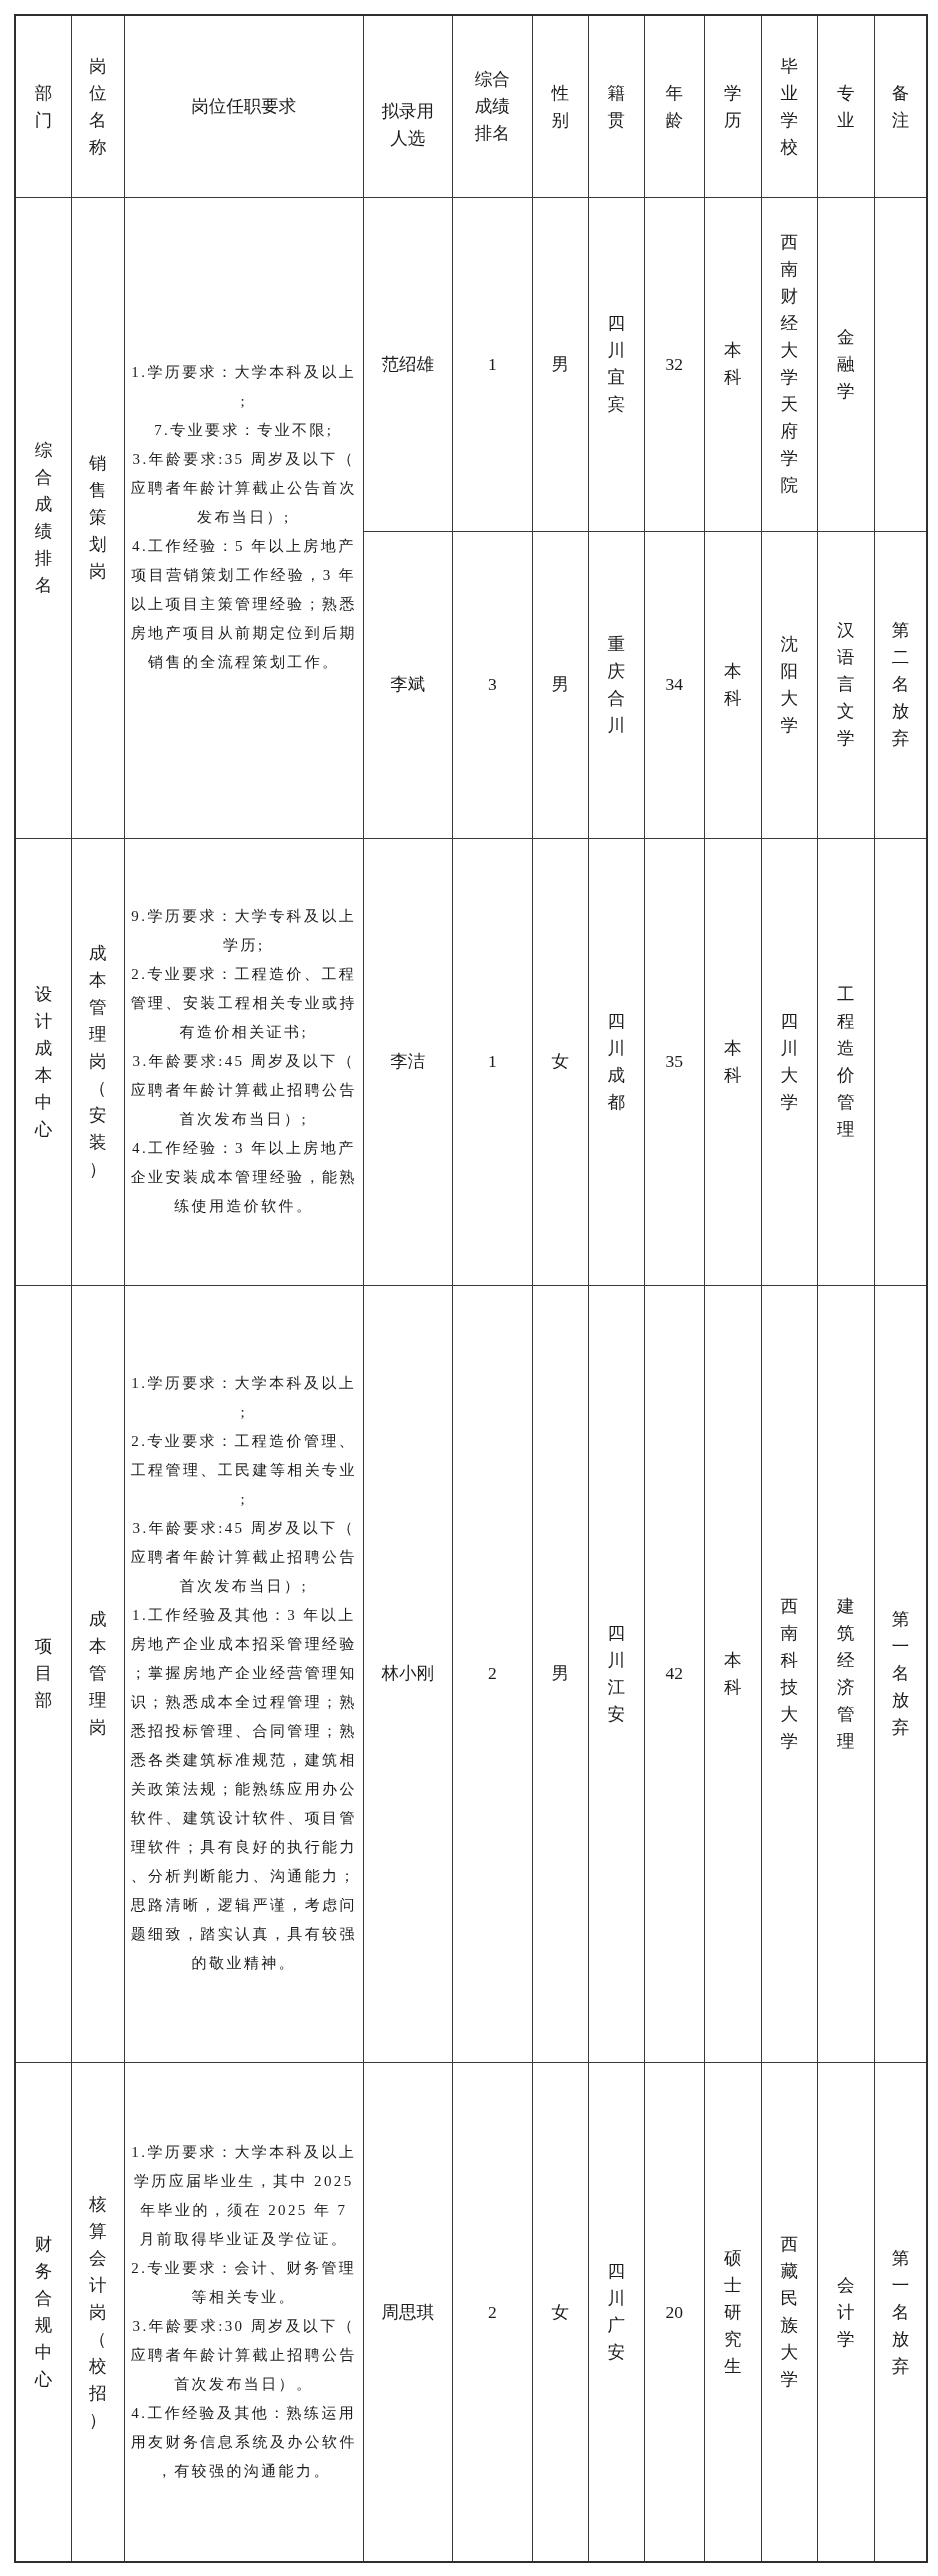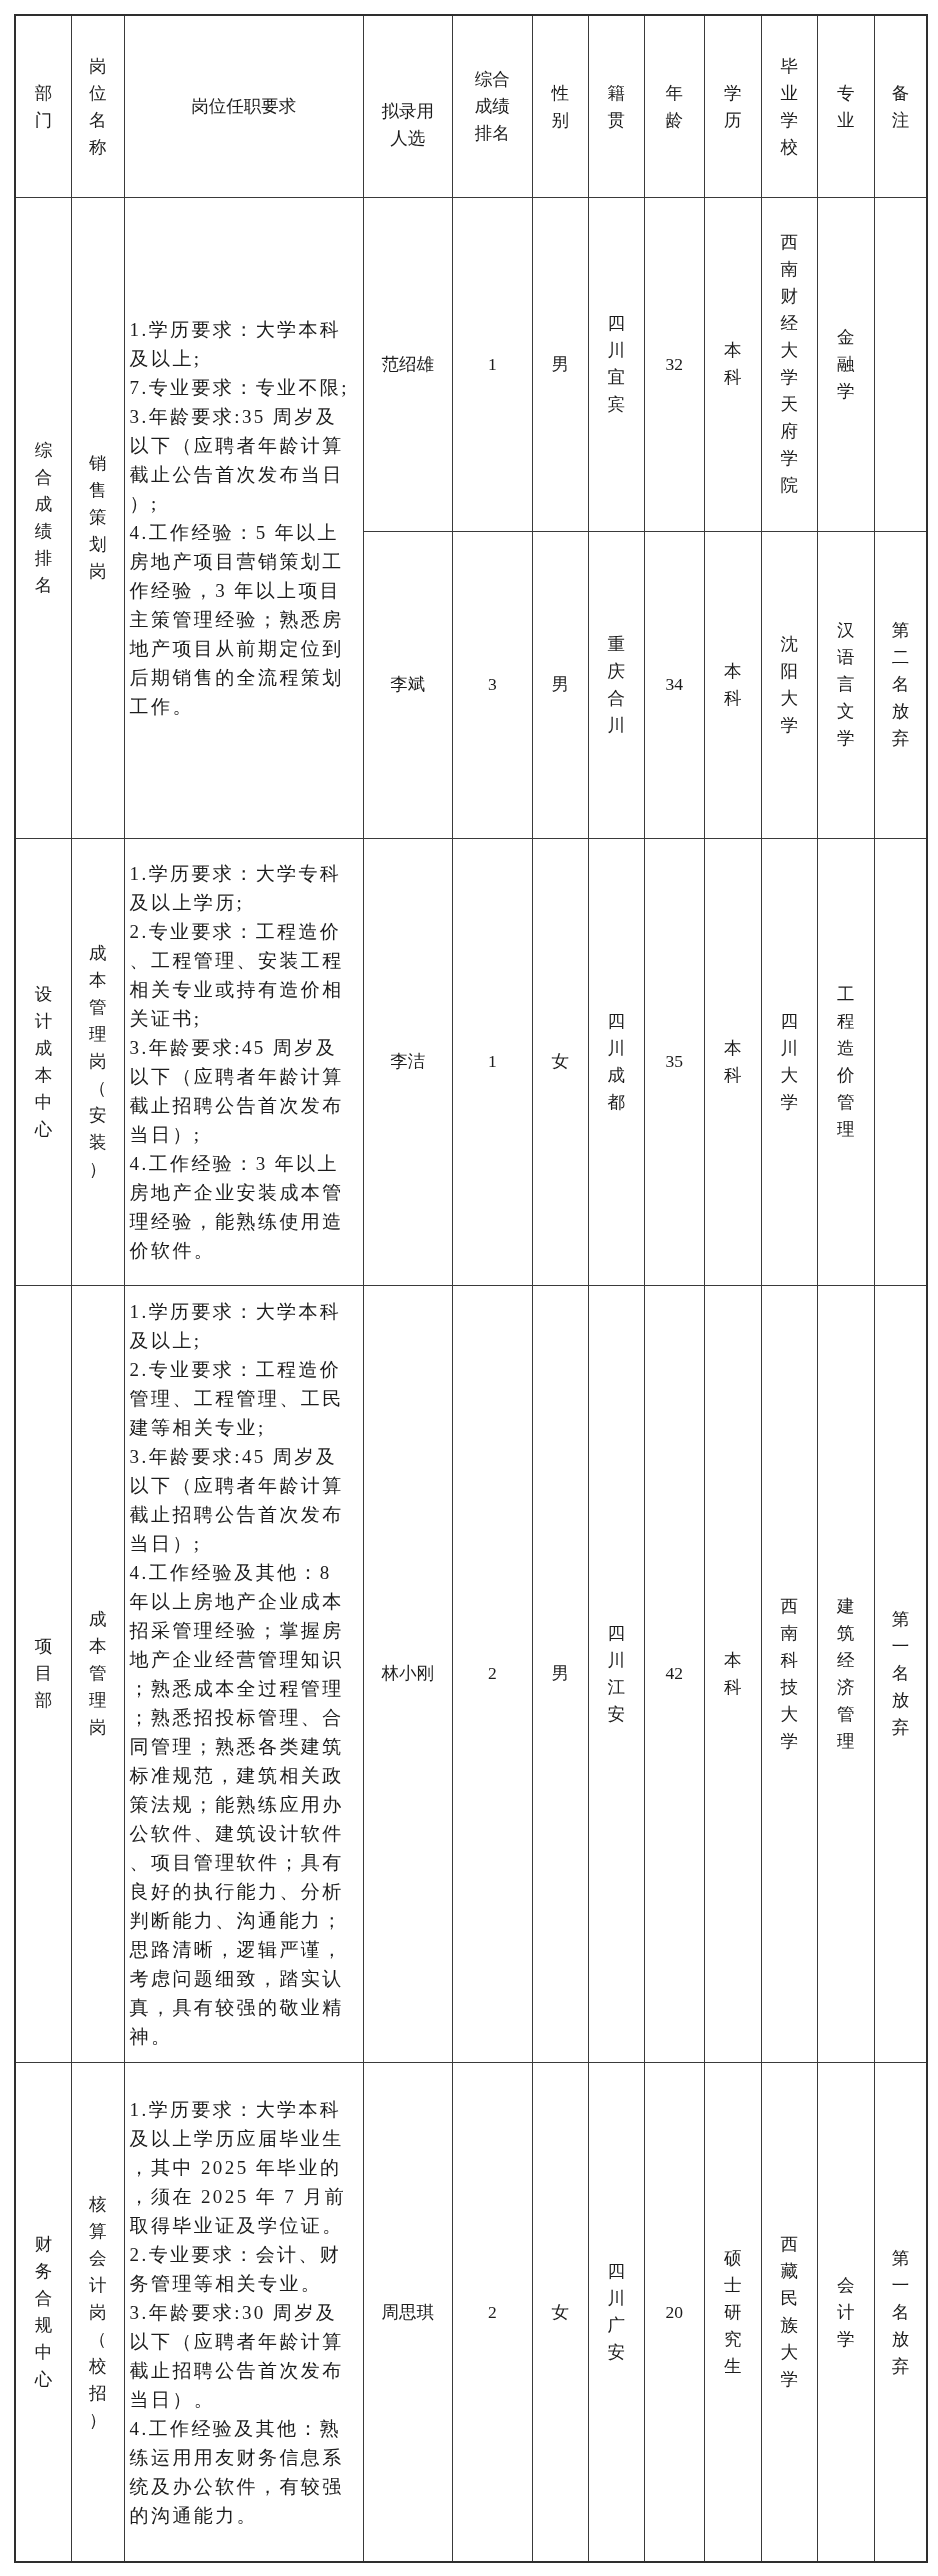--- a/index.html
+++ b/index.html
@@ -61,12 +61,12 @@
     padding:8px 12.7px;
   }
   .req-item{
-    font-size:19px;
+    font-size:15px;
     line-height:29px;
     letter-spacing:2.4px;
     word-break:break-all;
     line-break:anywhere;
-    text-align:left;
+    text-align:center;
   }
   .num{
     font-size:17.5px;

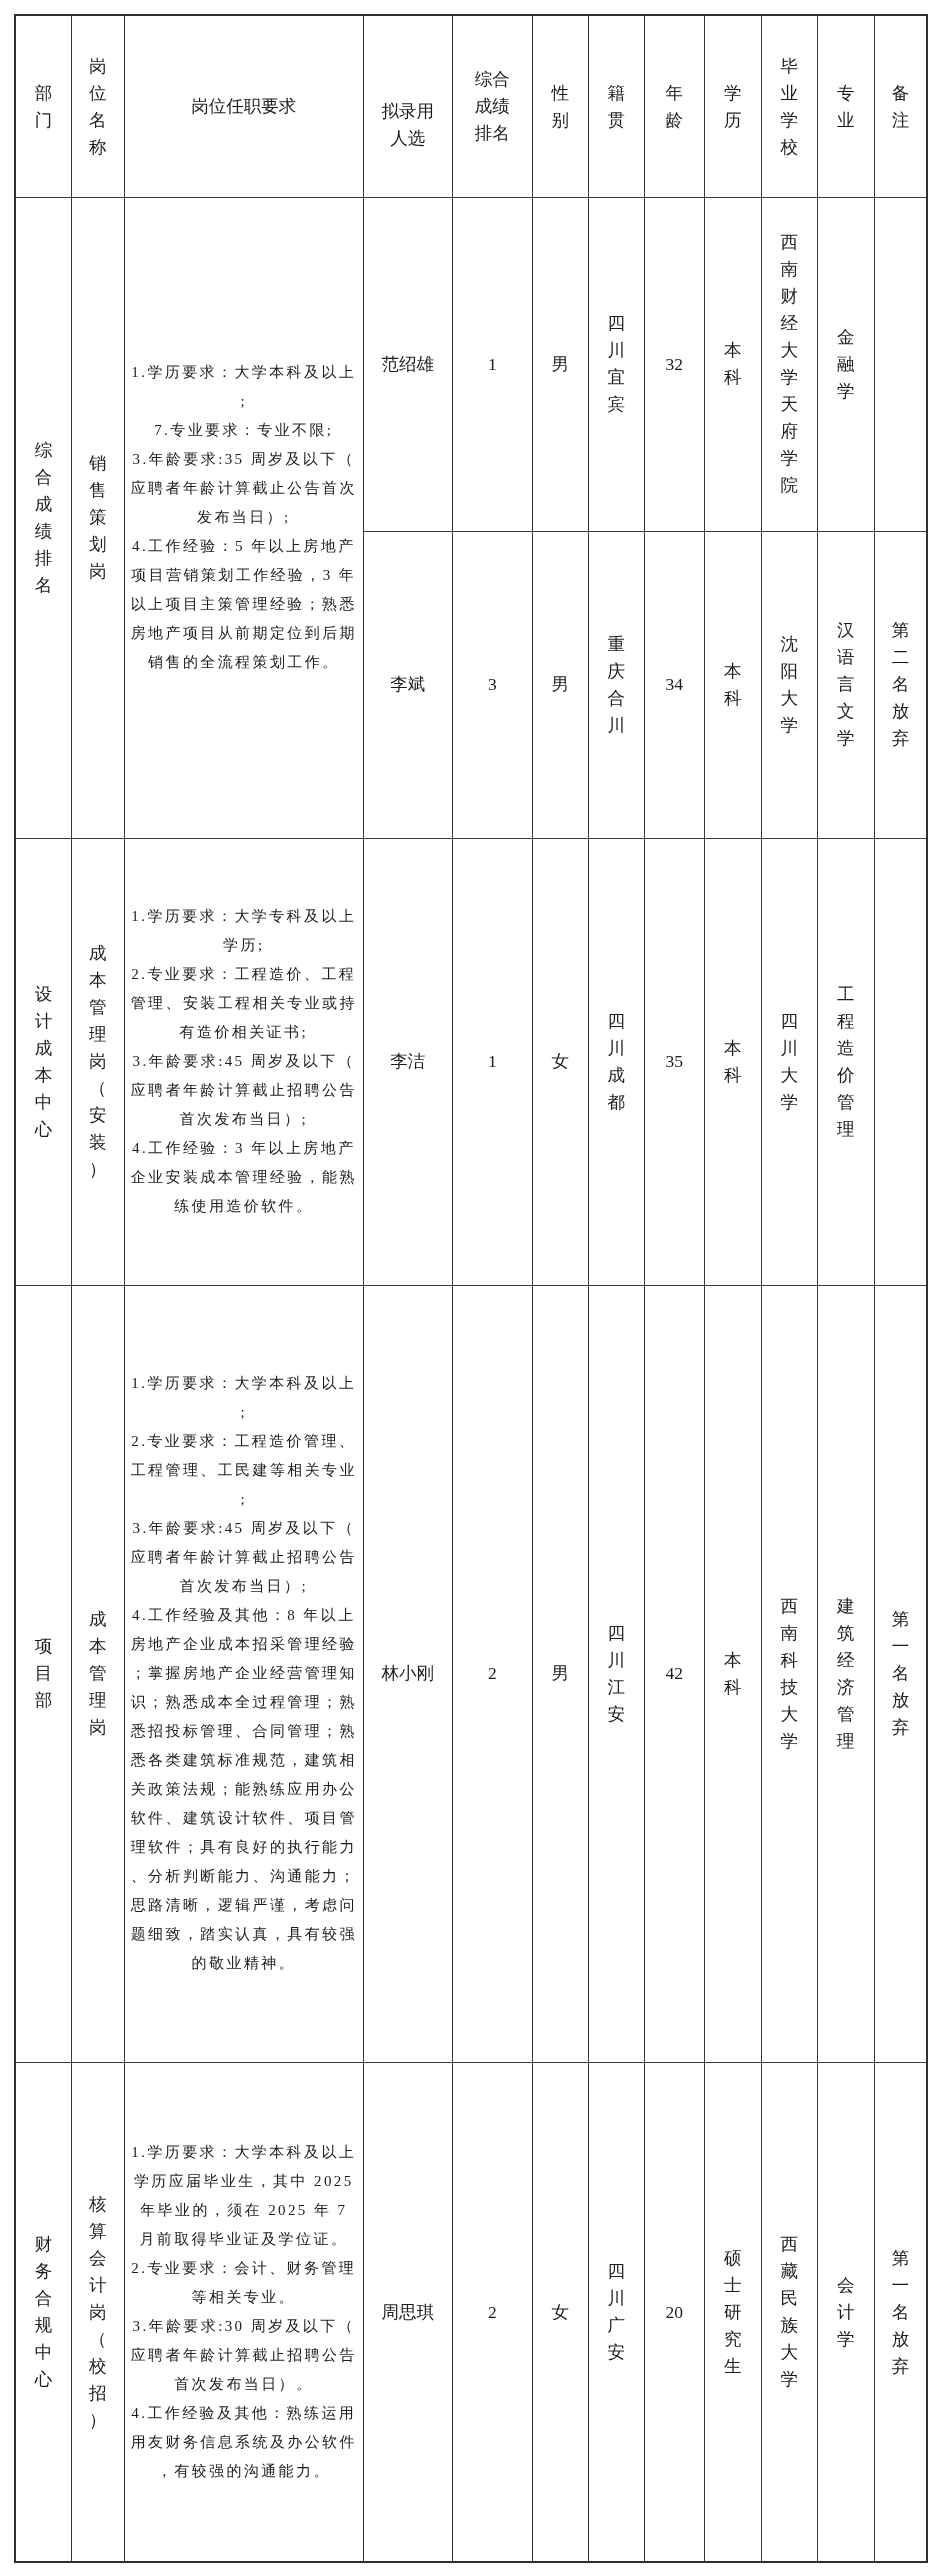--- a/index.html
+++ b/index.html
@@ -213,7 +213,7 @@
             <div class="vin w1">成本管理岗（安装）</div>
           </td>
       <td class="req">
-        <div class="req-item">1.学历要求：大学专科及以上学历;</div>
+        <div class="req-item">9.学历要求：大学专科及以上学历;</div>
         <div class="req-item">2.专业要求：工程造价、工程管理、安装工程相关专业或持有造价相关证书;</div>
         <div class="req-item">3.年龄要求:45 周岁及以下（应聘者年龄计算截止招聘公告首次发布当日）;</div>
         <div class="req-item">4.工作经验：3 年以上房地产企业安装成本管理经验，能熟练使用造价软件。</div>

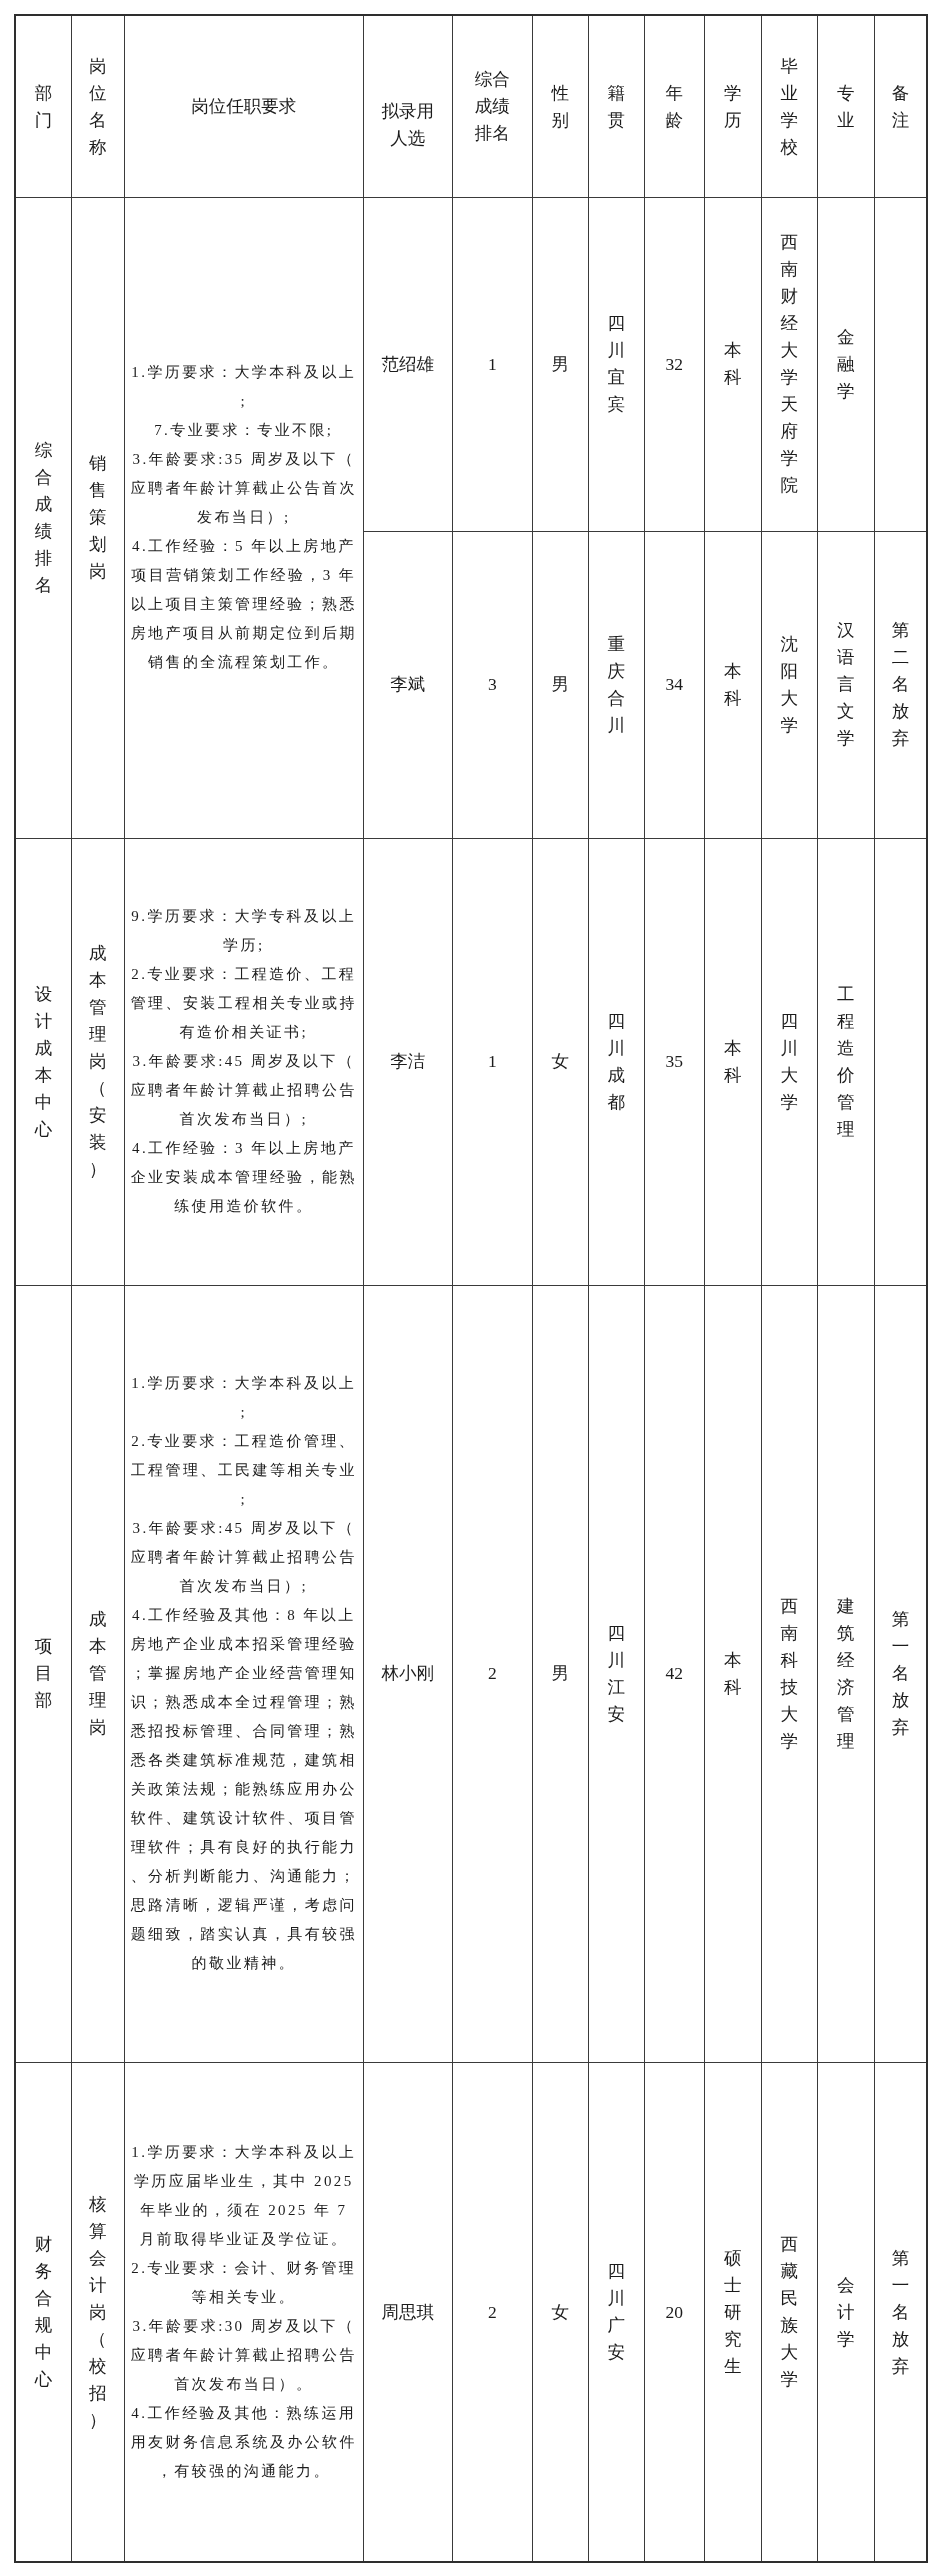--- a/index.html
+++ b/index.html
@@ -258,7 +258,7 @@
         <div class="req-item">1.学历要求：大学本科及以上;</div>
         <div class="req-item">2.专业要求：工程造价管理、工程管理、工民建等相关专业;</div>
         <div class="req-item">3.年龄要求:45 周岁及以下（应聘者年龄计算截止招聘公告首次发布当日）;</div>
-        <div class="req-item">4.工作经验及其他：8 年以上房地产企业成本招采管理经验；掌握房地产企业经营管理知识；熟悉成本全过程管理；熟悉招投标管理、合同管理；熟悉各类建筑标准规范，建筑相关政策法规；能熟练应用办公软件、建筑设计软件、项目管理软件；具有良好的执行能力、分析判断能力、沟通能力；思路清晰，逻辑严谨，考虑问题细致，踏实认真，具有较强的敬业精神。</div>
+        <div class="req-item">1.工作经验及其他：3 年以上房地产企业成本招采管理经验；掌握房地产企业经营管理知识；熟悉成本全过程管理；熟悉招投标管理、合同管理；熟悉各类建筑标准规范，建筑相关政策法规；能熟练应用办公软件、建筑设计软件、项目管理软件；具有良好的执行能力、分析判断能力、沟通能力；思路清晰，逻辑严谨，考虑问题细致，踏实认真，具有较强的敬业精神。</div>
       </td>
       <td>
             <div>林小刚</div>

